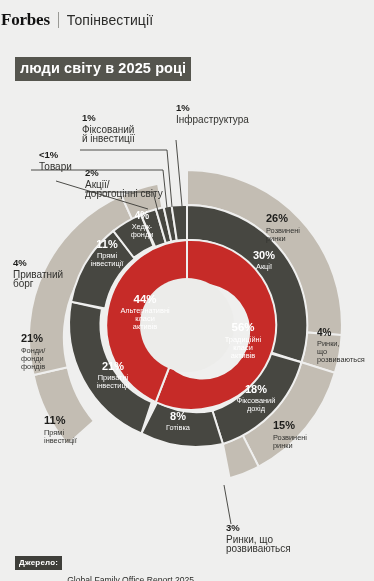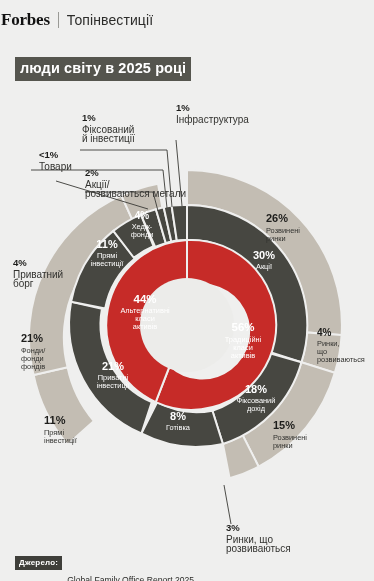--- a/index.html
+++ b/index.html
@@ -225,7 +225,7 @@
 <div class="callout" style="left:85px;top:168px;">
   <span class="cpct">2%</span>
   <span class="cname">Акції/</span>
-  <span class="cname">розвиваються метали</span>
+  <span class="cname">дорогоцінні світу</span>
 </div>
 
 <div class="callout" style="left:13px;top:258px;">

